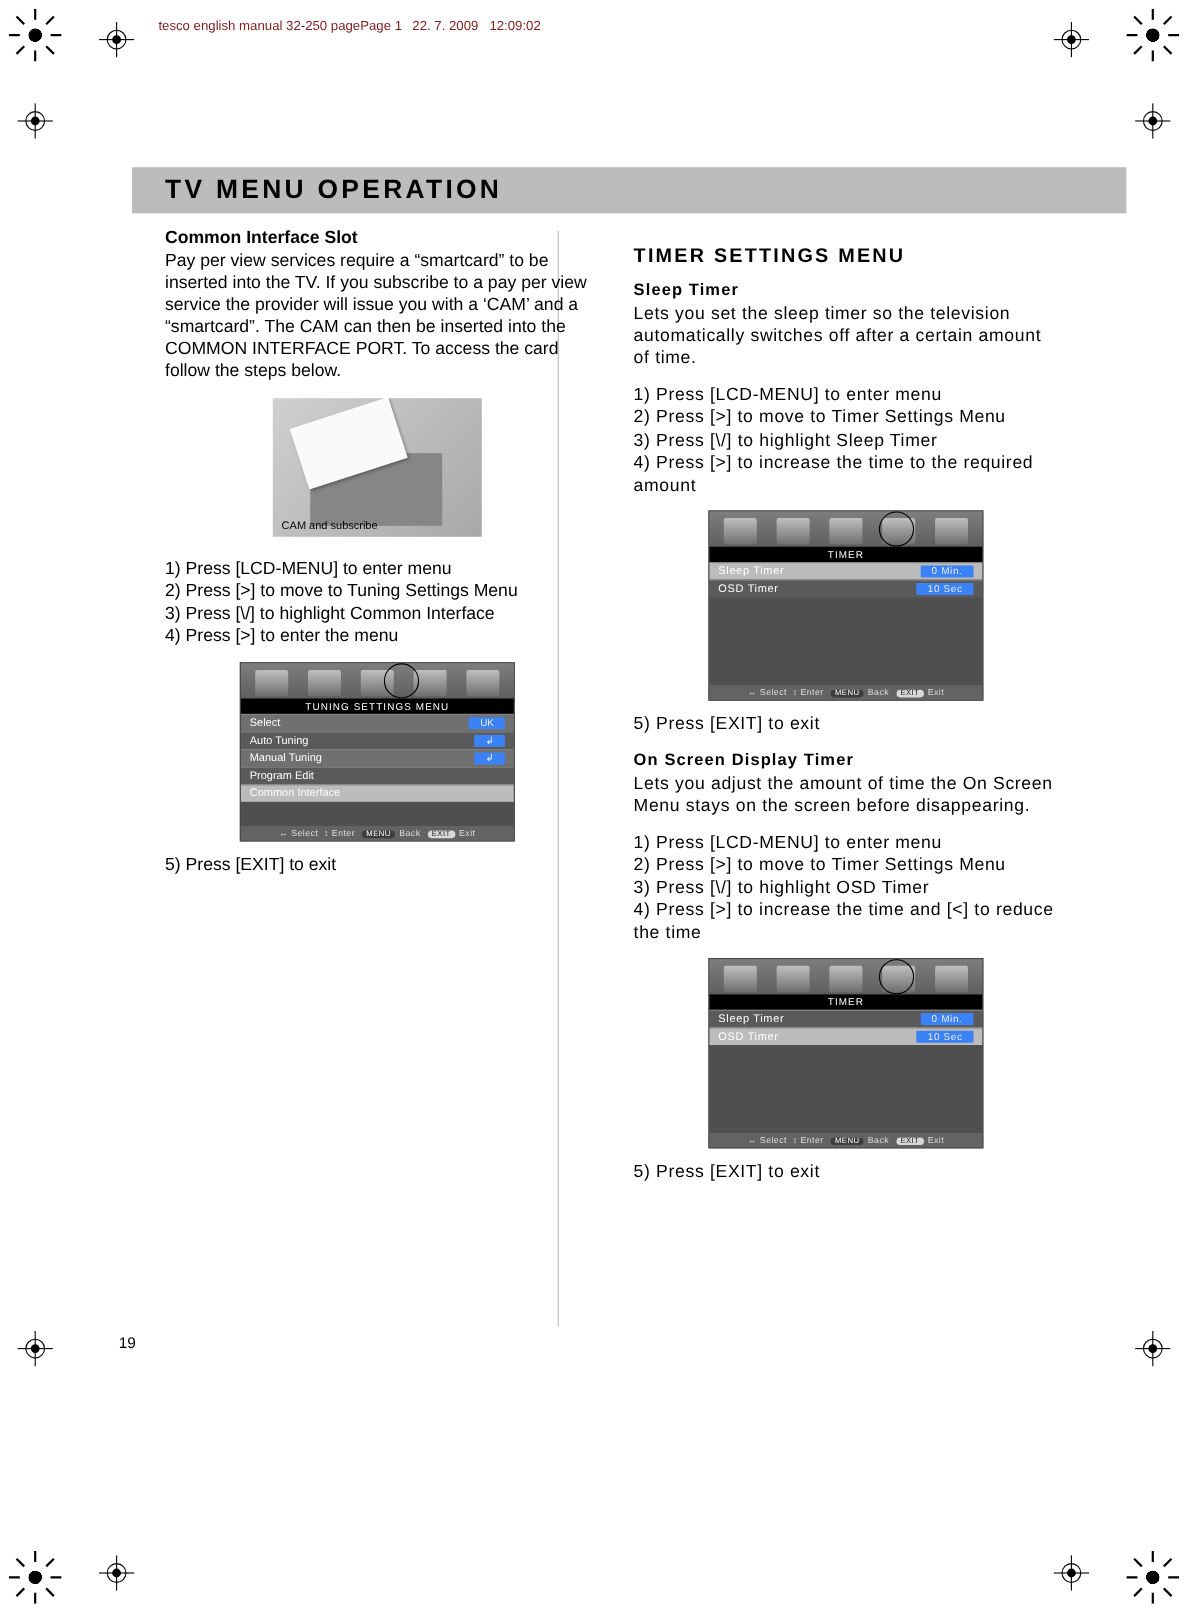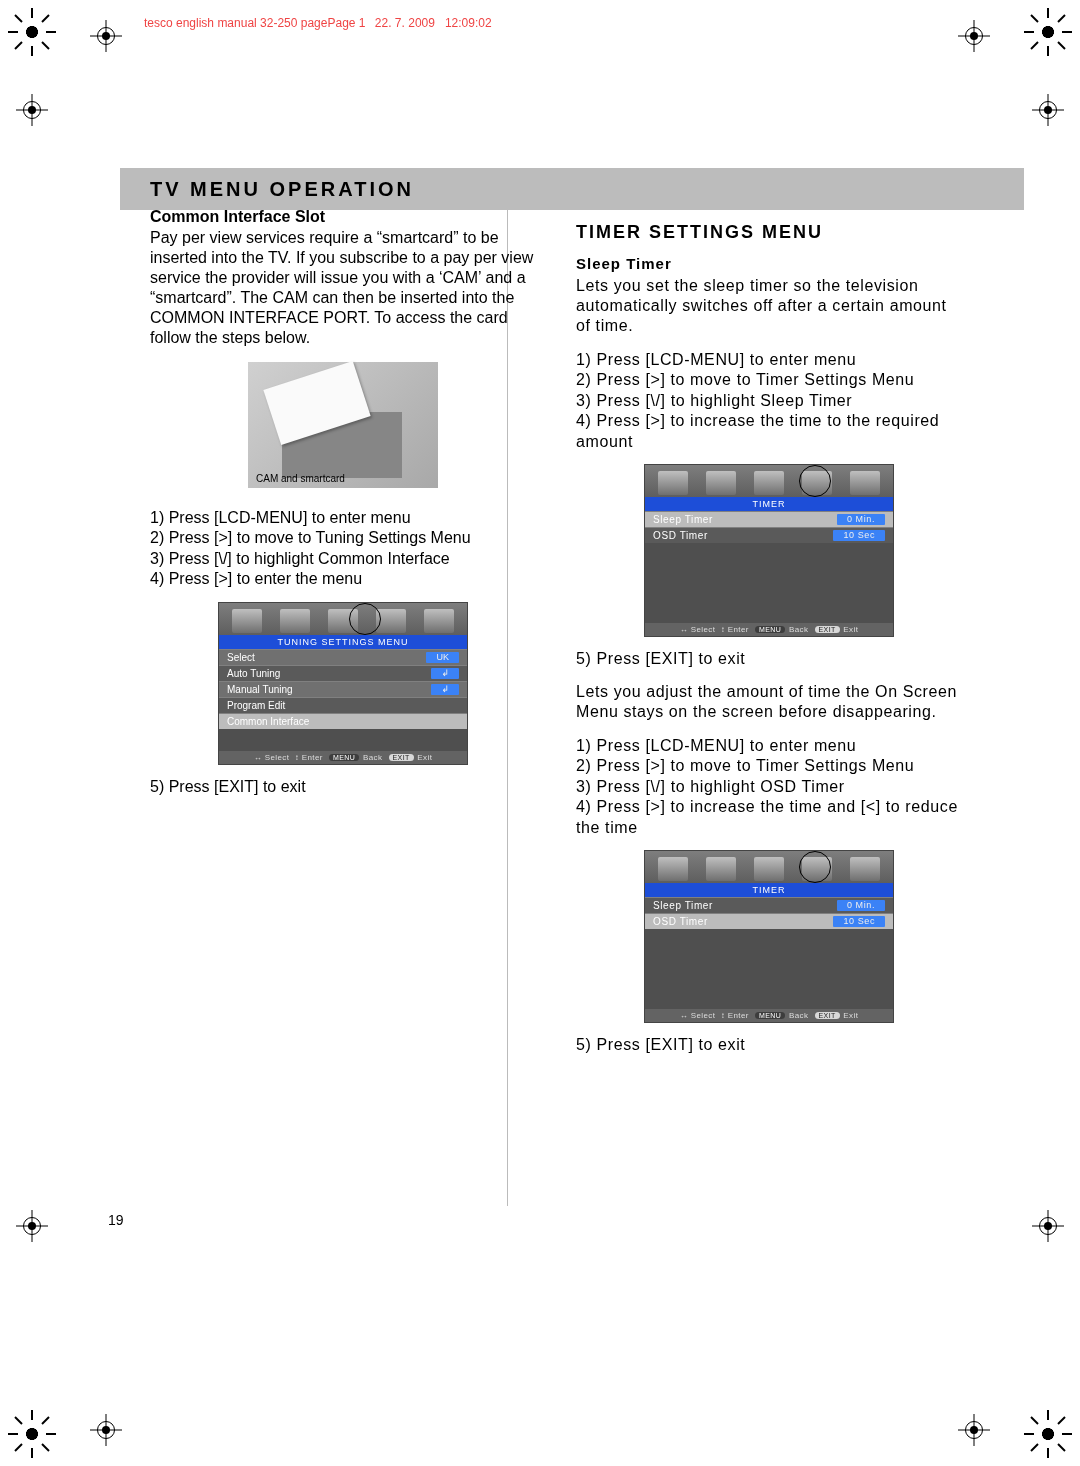--- a/index.html
+++ b/index.html
@@ -72,7 +72,7 @@
     left: 144px;
     top: 16px;
     font-size: 12px;
-    color: #ef4444;
+    color: #7f1d1d;
   }
   .header-meta .file { margin-right: 6px; }
 

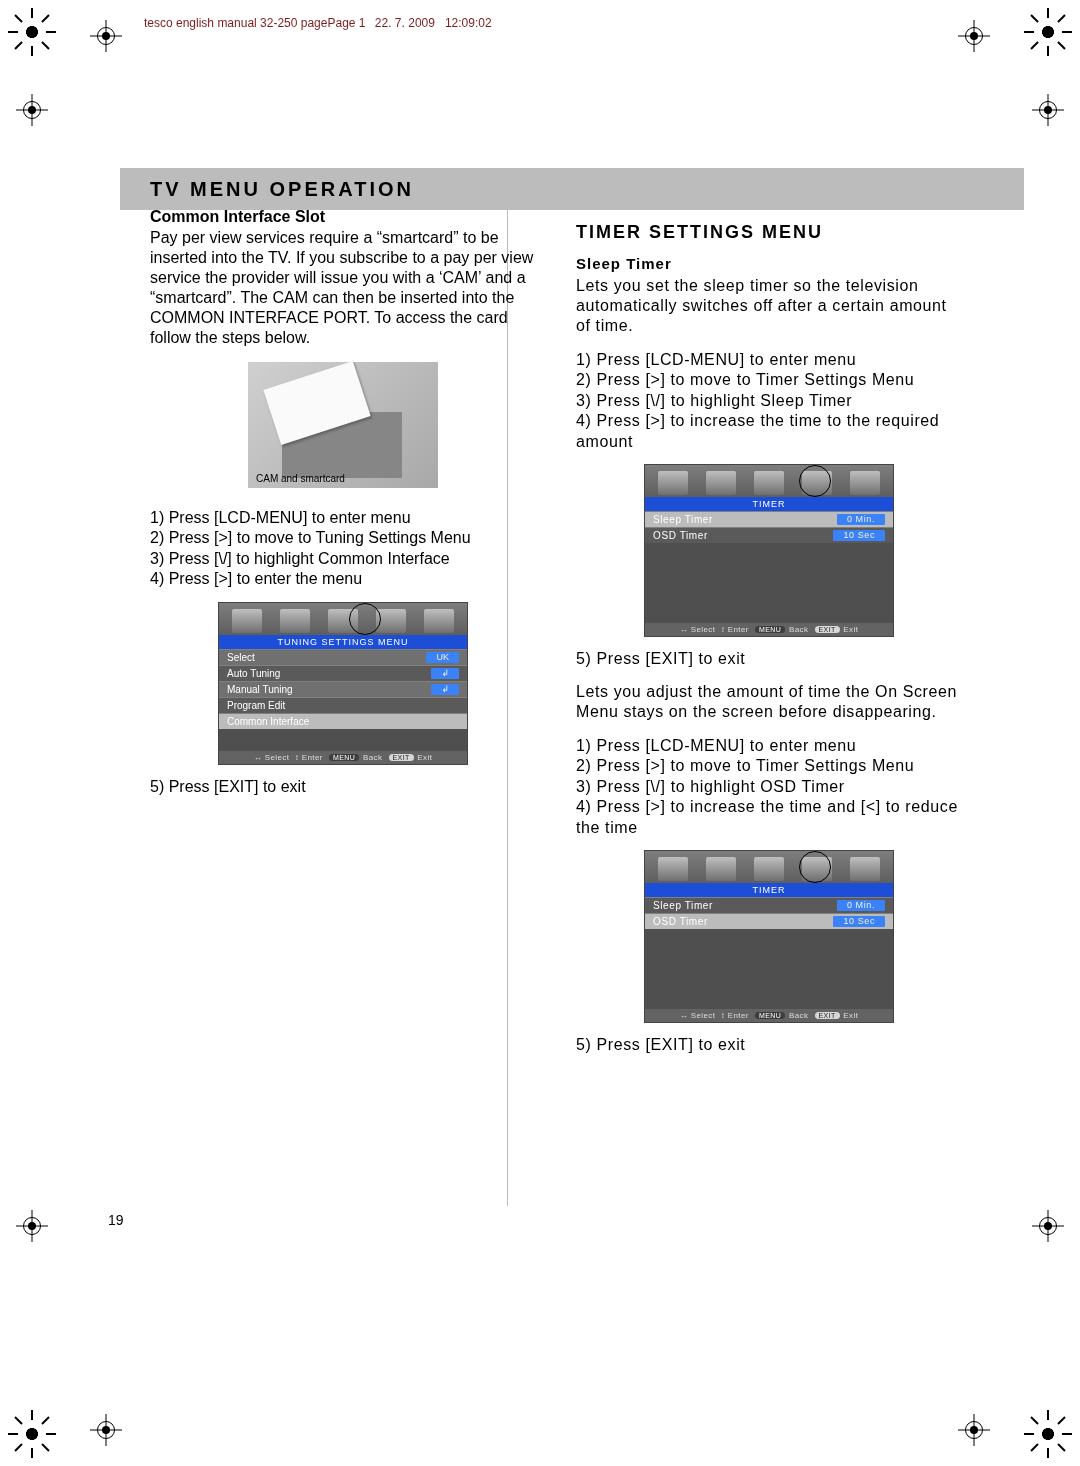--- a/index.html
+++ b/index.html
@@ -80,7 +80,7 @@
     position: absolute;
     left: 120px;
     right: 56px;
-    top: 168px;
+    top: 152px;
     height: 42px;
     background: #bcbcbc;
     display: flex;
@@ -88,7 +88,7 @@
     padding-left: 30px;
     font-weight: bold;
     letter-spacing: 3px;
-    font-size: 20px;
+    font-size: 24px;
     color: #000;
   }
 

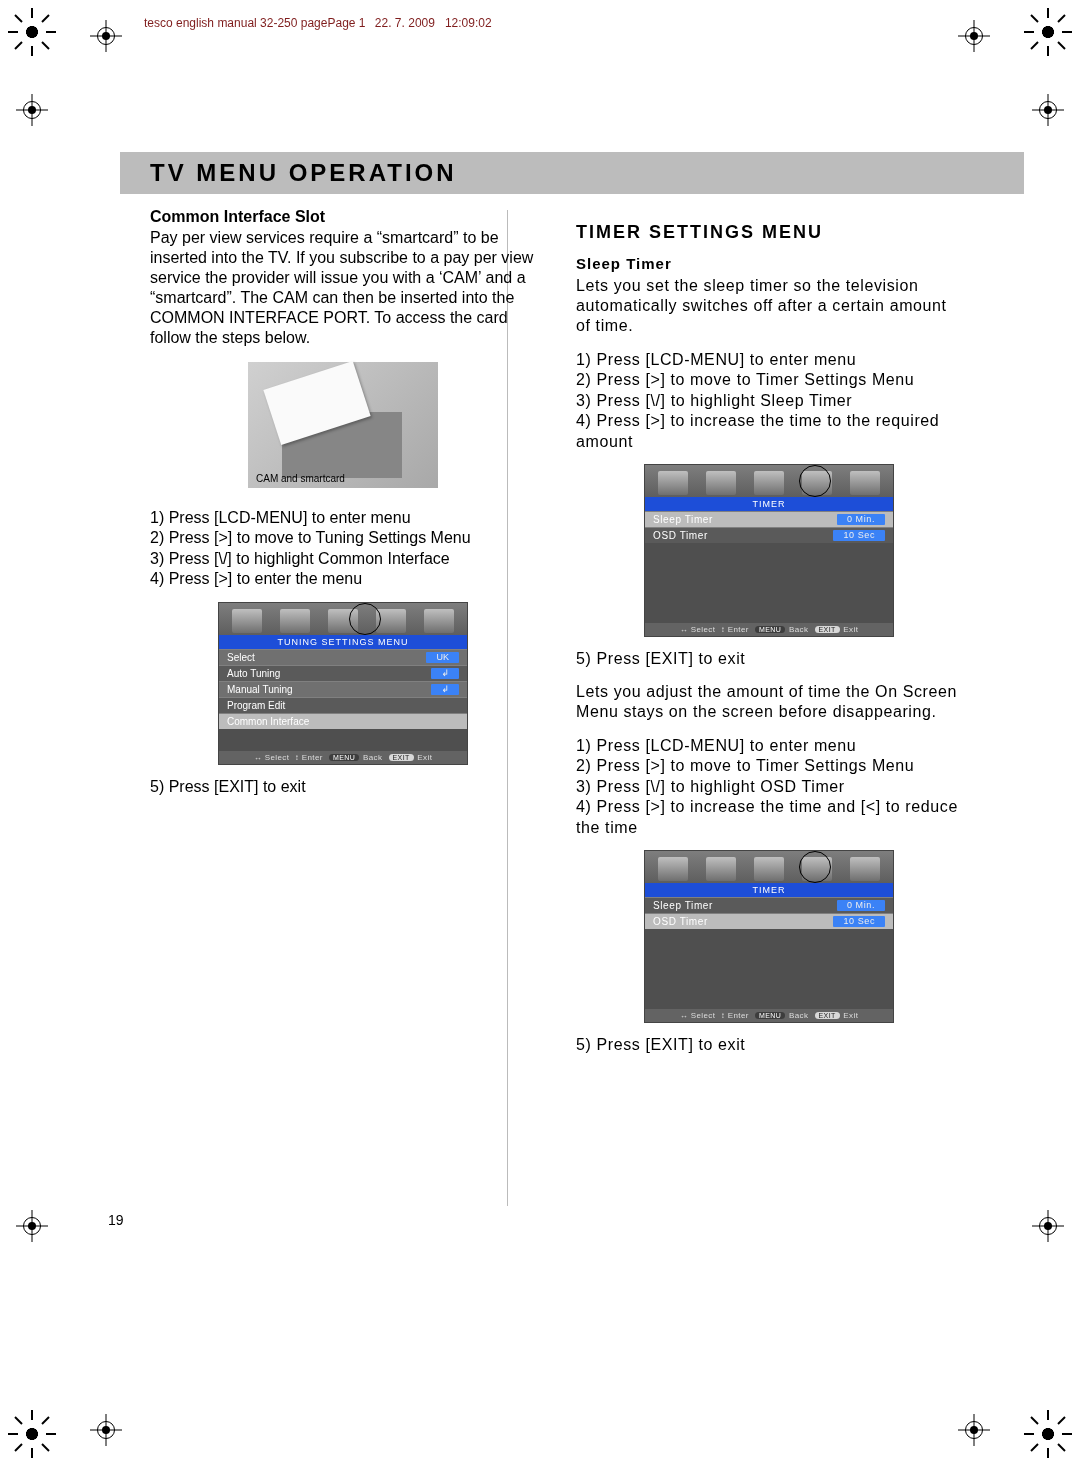--- a/index.html
+++ b/index.html
@@ -376,7 +376,7 @@
     <div class="cam-figure">
       <div class="cam"></div>
       <div class="card"></div>
-      <div class="cam-caption">CAM and smartcard</div>
+      <div class="cam-caption">CAM and subscribe</div>
     </div>
 
     <div class="list" style="white-space:pre-line;">1) Press [LCD-MENU] to enter menu

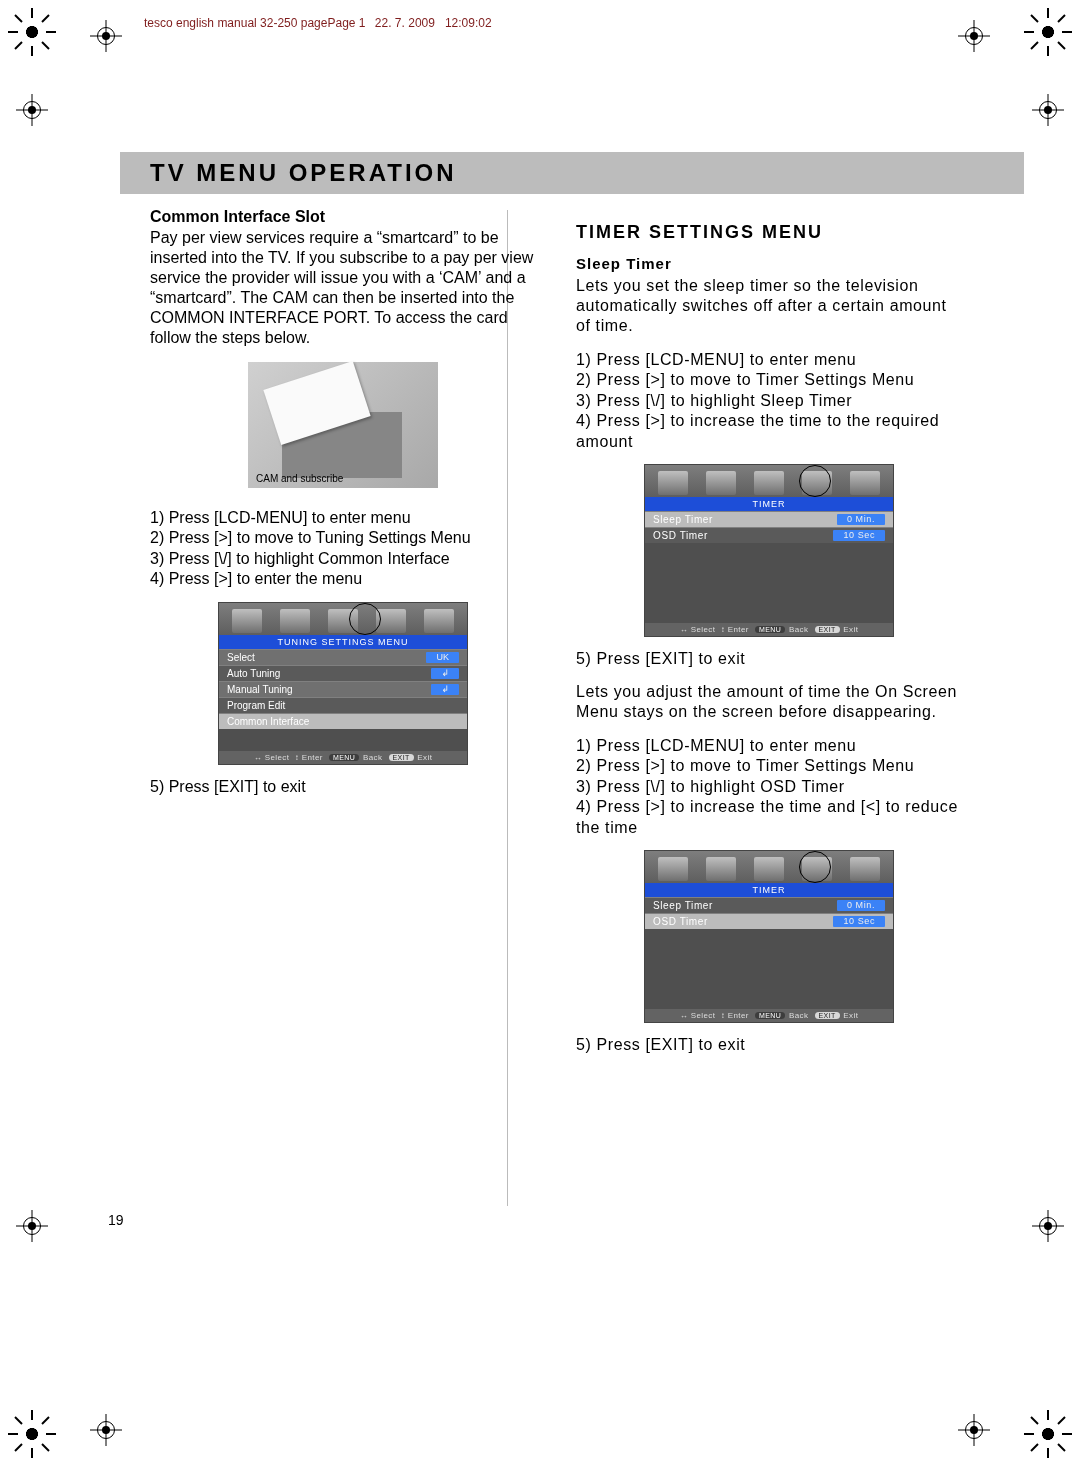--- a/index.html
+++ b/index.html
@@ -198,7 +198,7 @@
     letter-spacing: 1px;
     padding: 2px 0;
     color: #fff;
-    background: #1d4ed8;
+    background: #000000;
   }
   .tv-menu .row {
     display: flex;

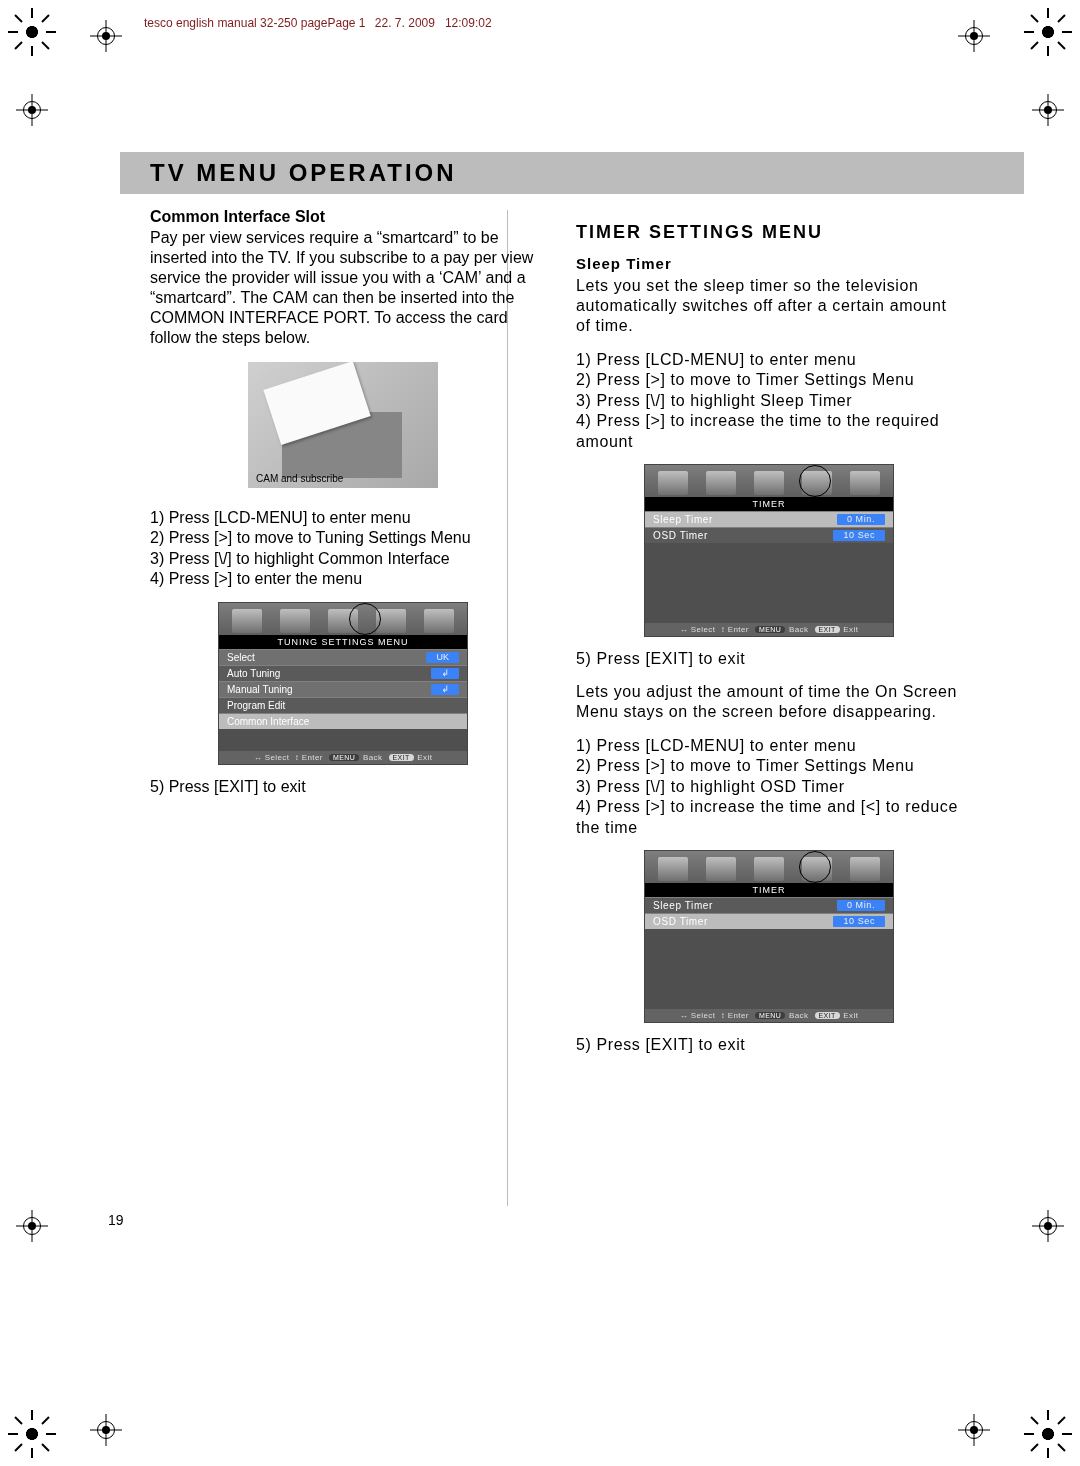--- a/index.html
+++ b/index.html
@@ -468,6 +468,7 @@
     </div>
     <div class="list">5) Press [EXIT] to exit</div>
 
+    <div class="sub-head">On Screen Display Timer</div>
     <div class="para">Lets you adjust the amount of time the On Screen Menu stays on the screen before disappearing.</div>
     <div class="list" style="white-space:pre-line;">1) Press [LCD-MENU] to enter menu
 2) Press [&gt;] to move to Timer Settings Menu

